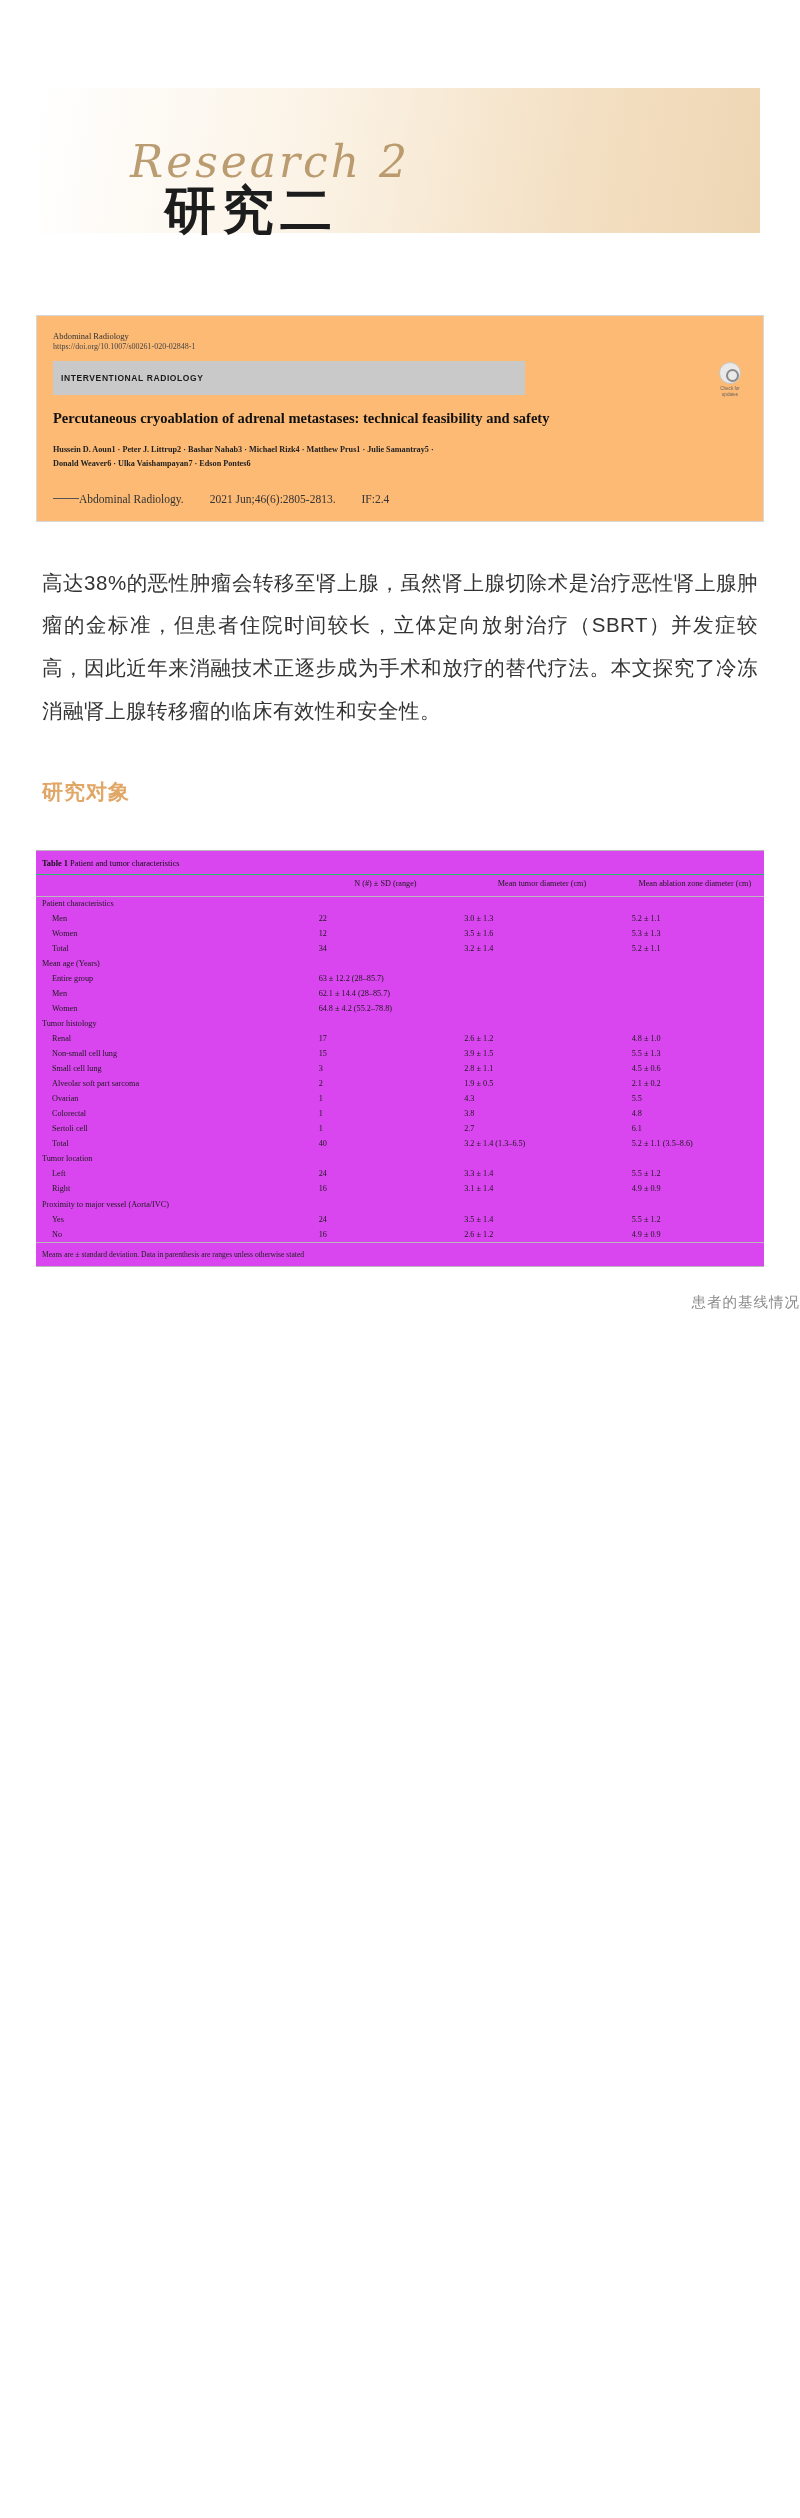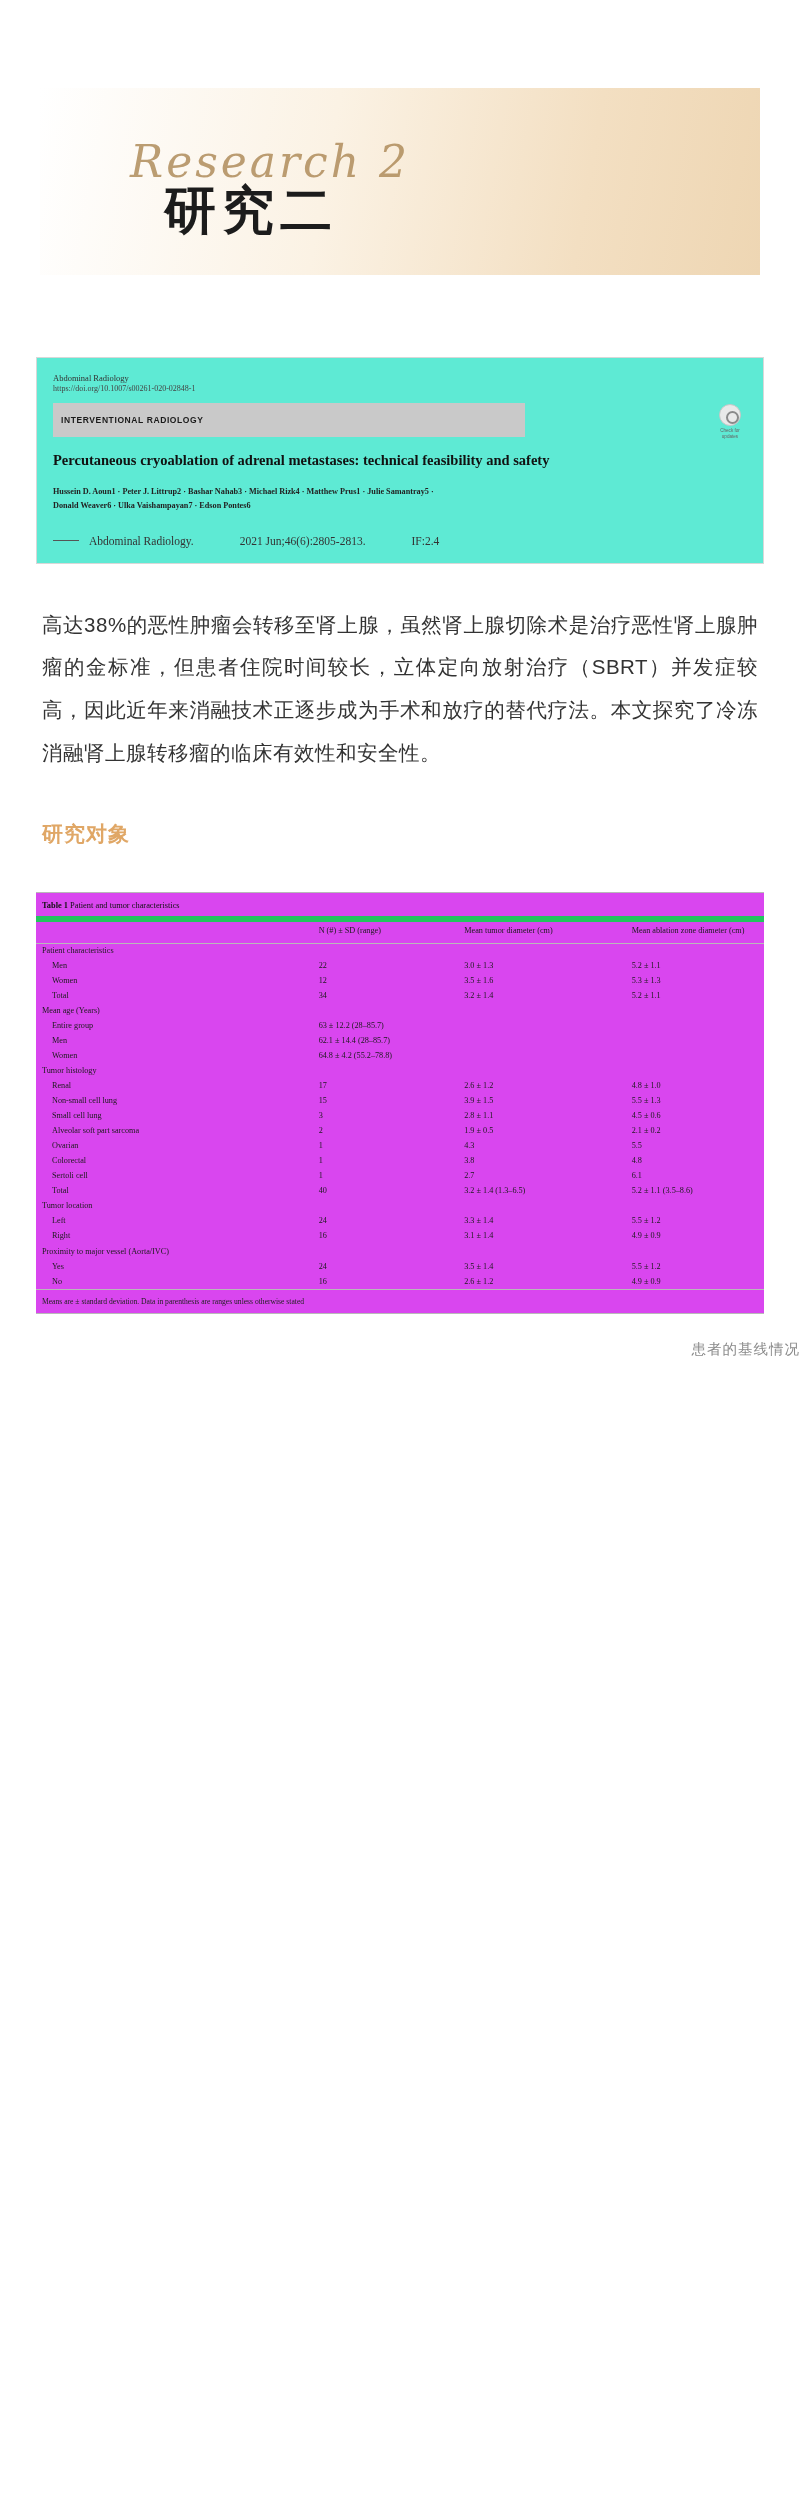--- a/index.html
+++ b/index.html
@@ -27,7 +27,7 @@
   
   .banner {
     margin: 88px 40px 0 40px;
-    height: 187px;
+    height: 145px;
     background: linear-gradient(100deg, #ffffff 0%, #fbf2e4 40%, #f3dfc2 75%, #eed6b3 100%);
     position: relative;
   }

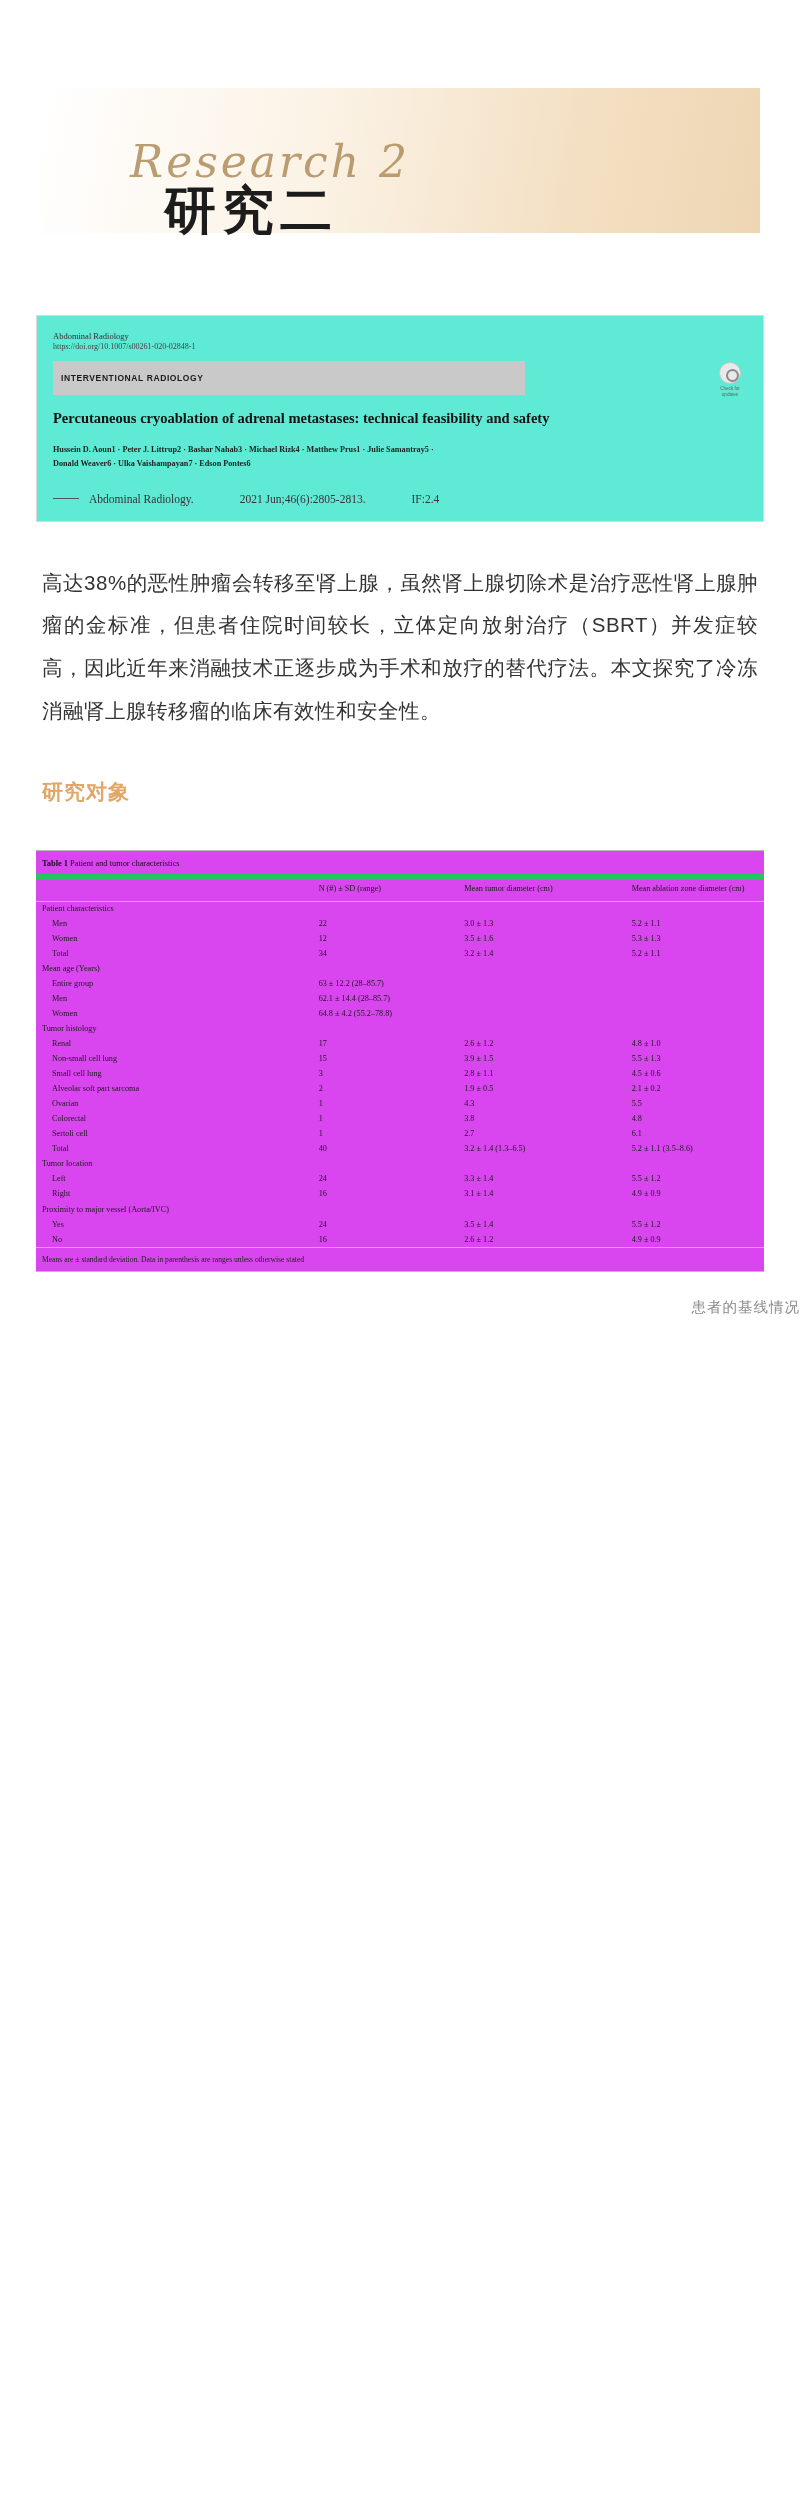--- a/index.html
+++ b/index.html
@@ -59,7 +59,7 @@
   .paper-card {
     margin: 82px 36px 0 36px;
     border: 1px solid #d8d8d8;
-    background: #5eead4;
+    background: #fdba74;
     padding: 14px 16px 16px 16px;
     position: relative;
   }

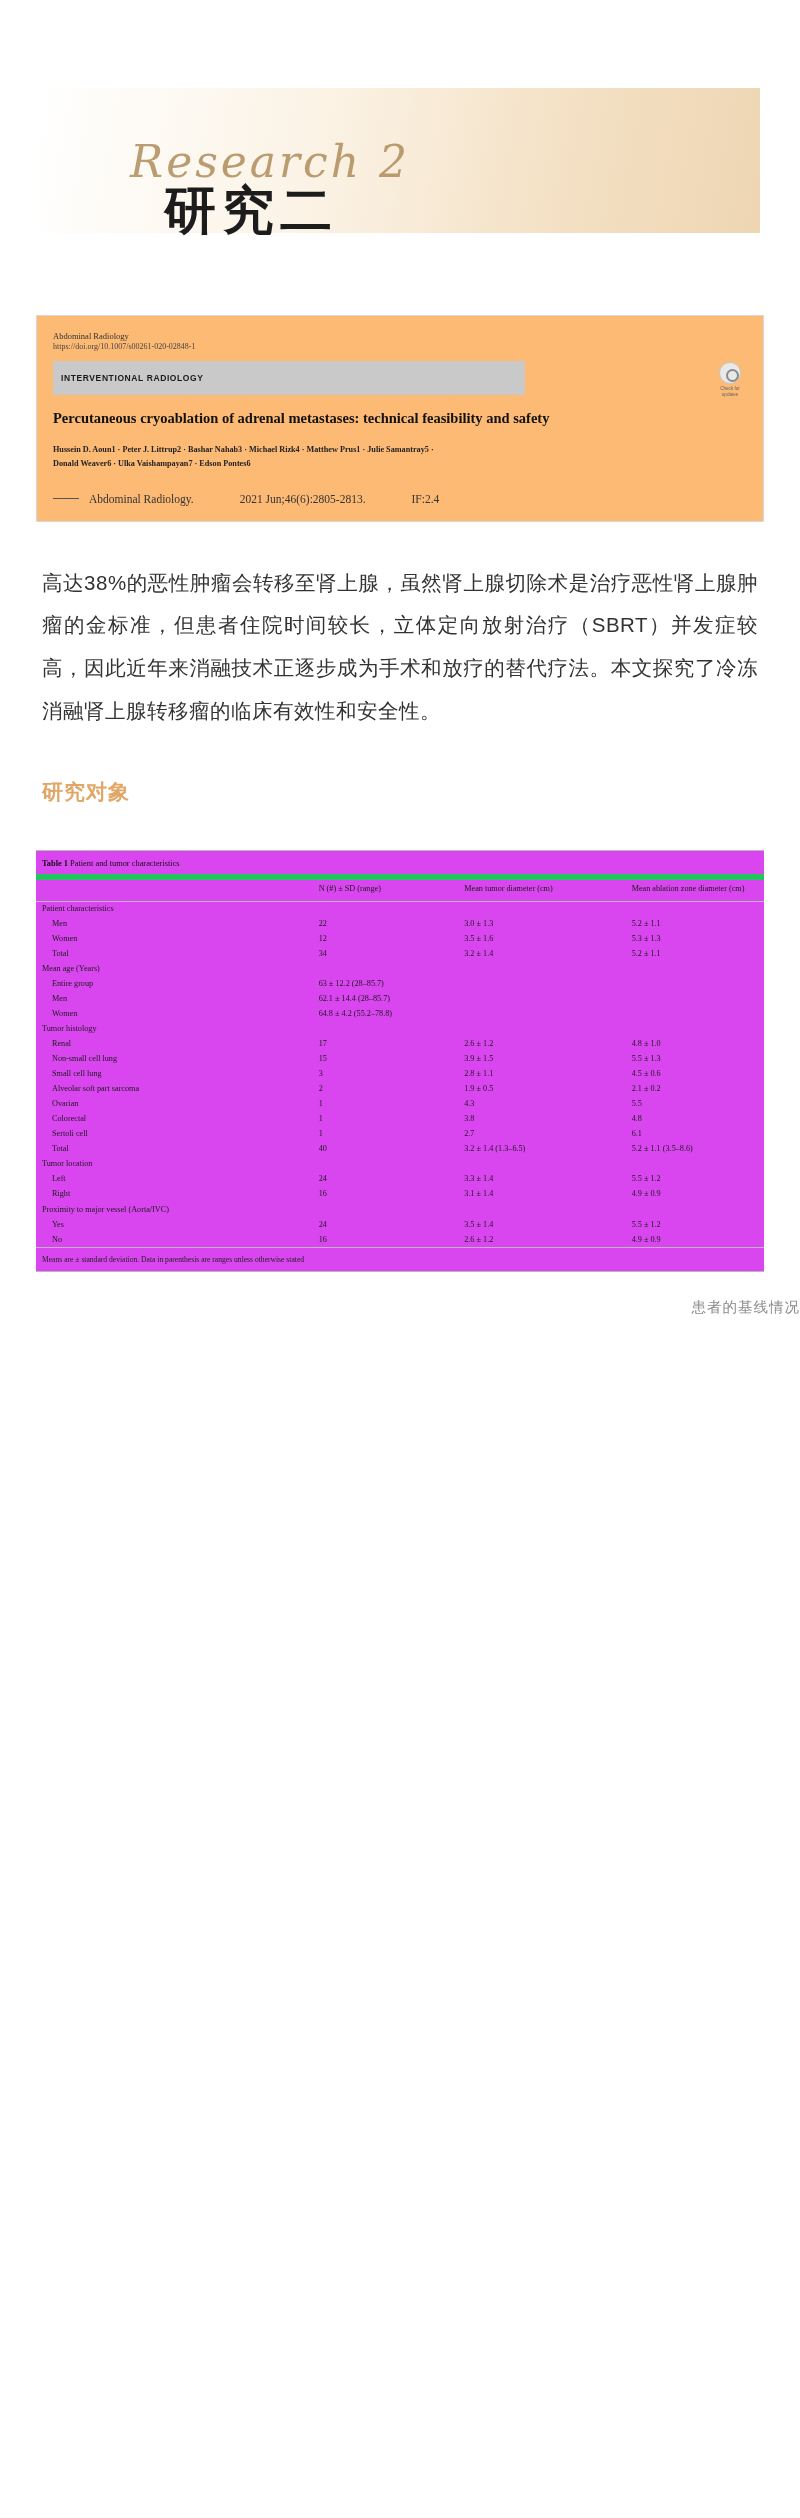--- a/index.html
+++ b/index.html
@@ -139,7 +139,6 @@
     color: #333;
     display: flex;
     align-items: center;
-    gap: 10px;
   }
   .cite-dash {
     display: inline-block;

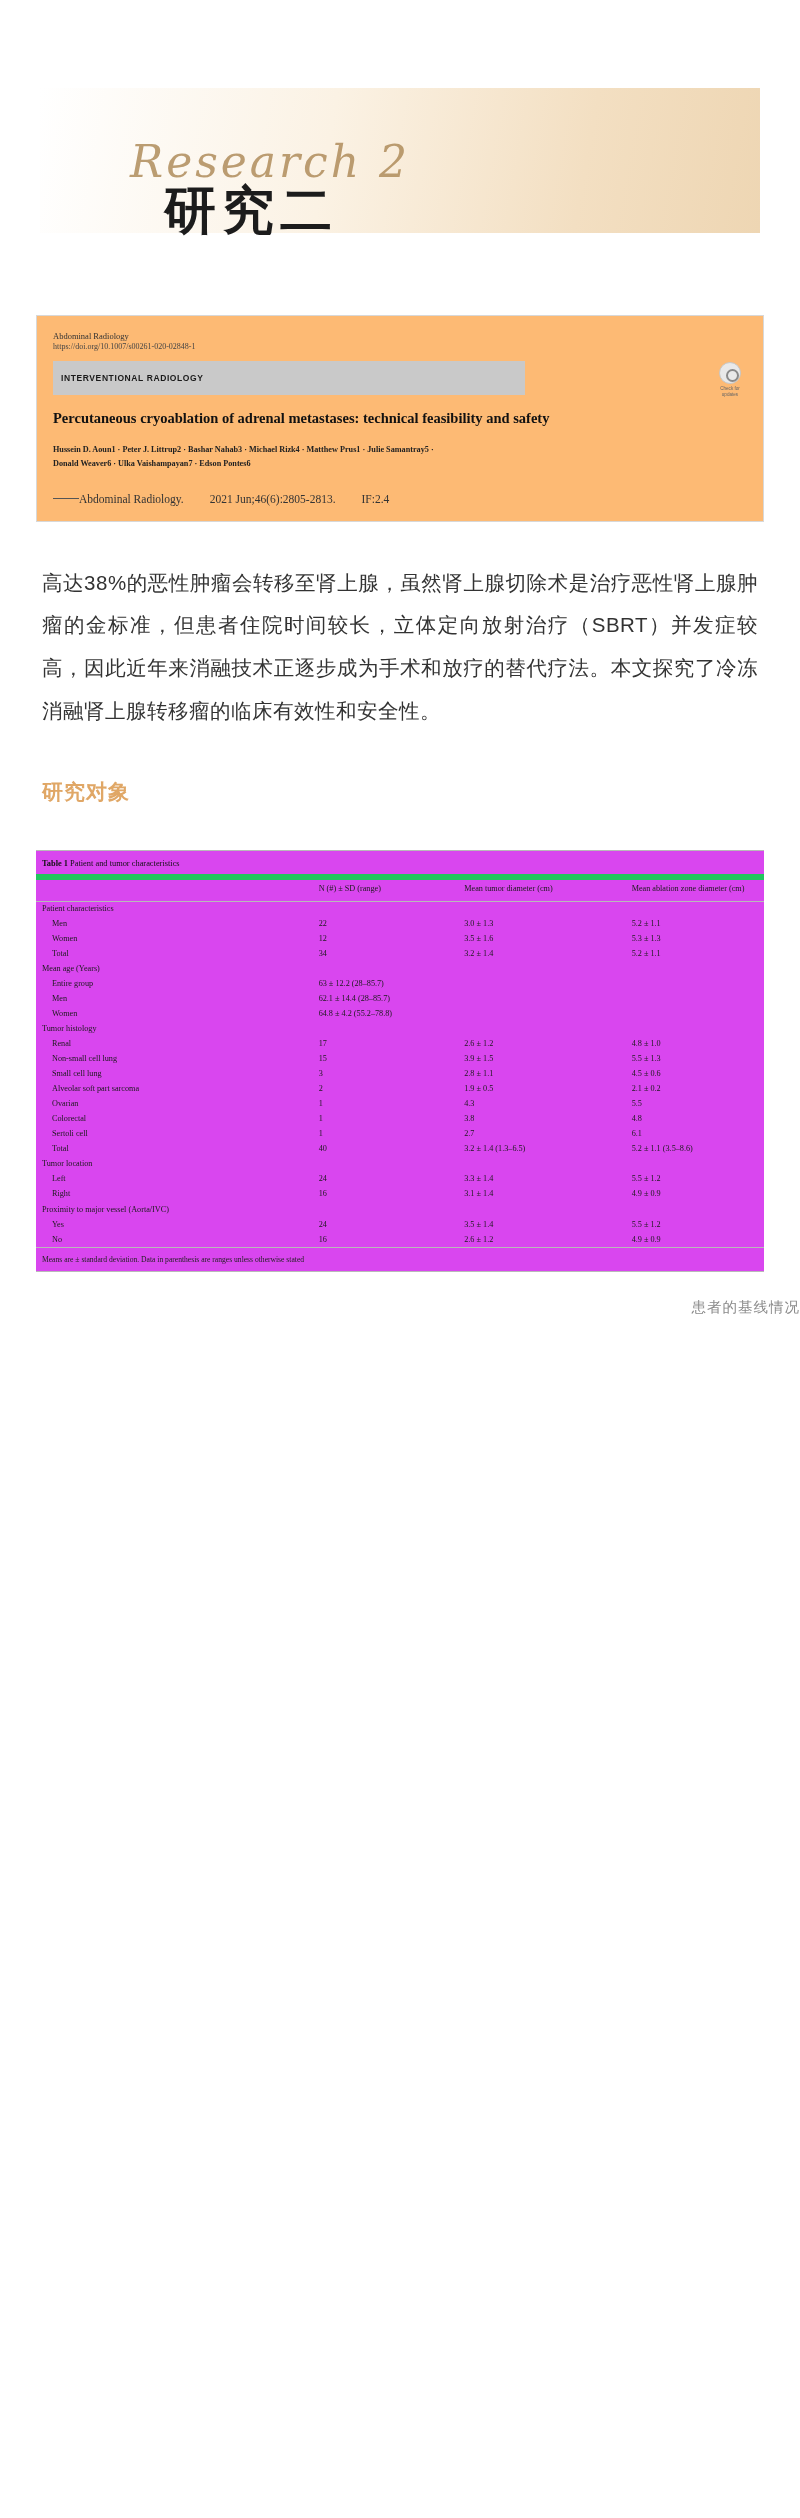--- a/index.html
+++ b/index.html
@@ -191,11 +191,11 @@
   table.data caption b { font-weight: bold; }
   table.data thead th {
     font-weight: normal;
-    text-align: left;
+    text-align: center;
     vertical-align: bottom;
     padding: 4px 6px 6px 6px;
     border-bottom: 1px solid #b9b9b9;
-    border-top: 6px solid #22c55e;
+    border-top: 1px solid #22c55e;
     line-height: 1.25;
   }
   table.data tbody td {

